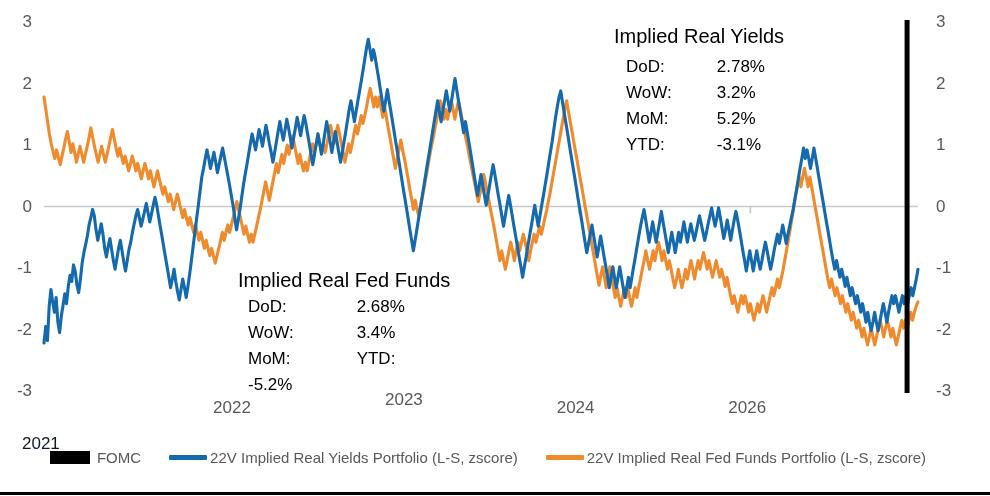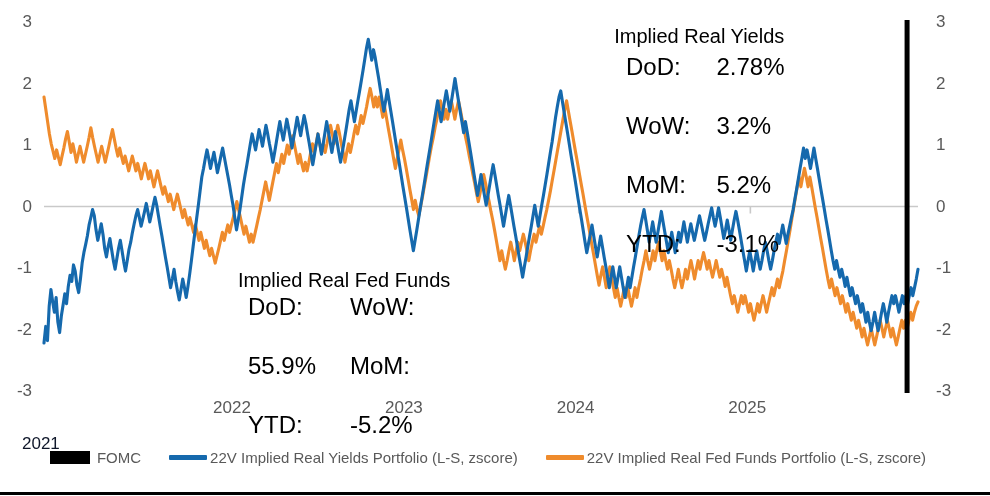--- a/index.html
+++ b/index.html
@@ -56,7 +56,7 @@
 
   
   #annot-yields { left: 578px; top: 24px; }
-  #annot-yields .annot-title { text-align: center; padding-left: 4px; margin-left: 32px; }
+  #annot-yields .annot-title { text-align: left; padding-left: 4px; margin-left: 32px; }
   #annot-yields .annot-rows  { margin-top: 6px; padding-left: 48px; column-gap: 16px; }
 
   

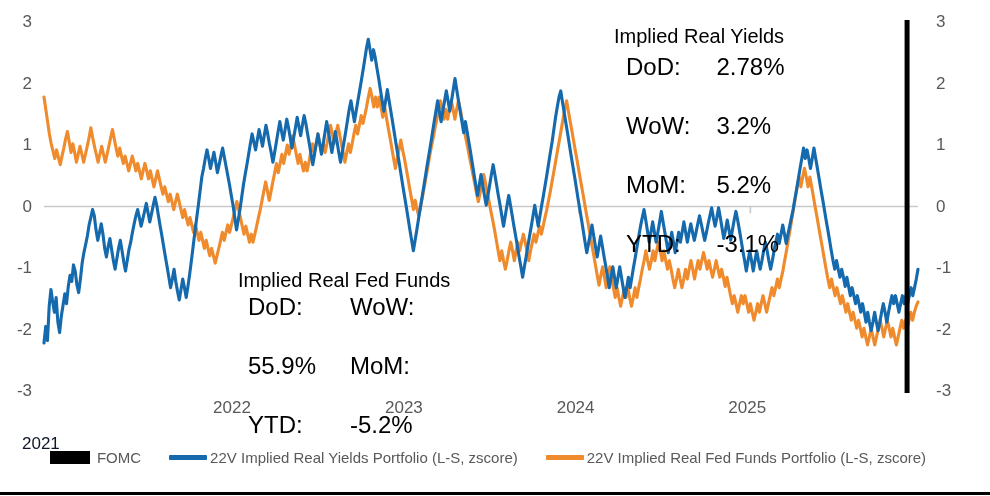--- a/index.html
+++ b/index.html
@@ -47,9 +47,8 @@
   .annot-rows {
     display: grid;
     grid-template-columns: auto auto;
-    font-size: 24px;
+    font-size: 17px;
     line-height: 26px;
-    gap: 33px;
   }
   .annot-rows .k { text-align: left; padding-right: 10px; }
   .annot-rows .v { text-align: left; }

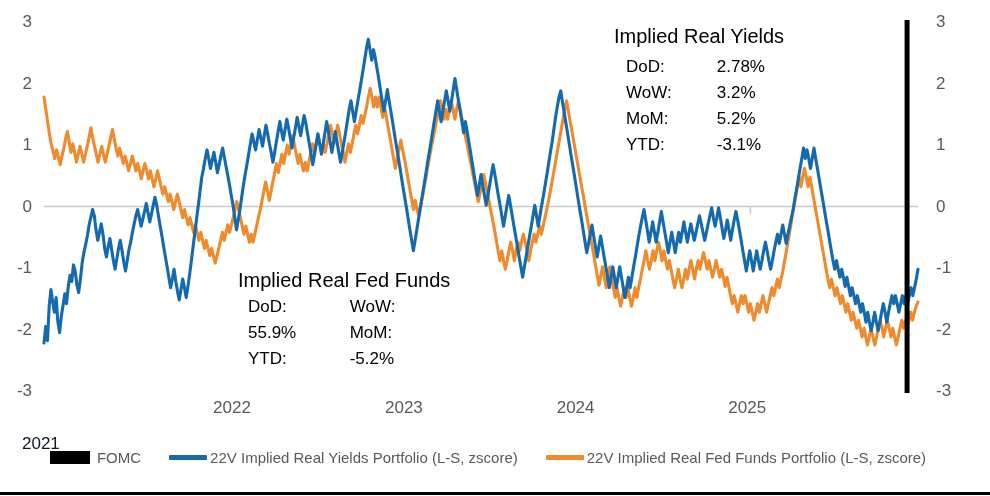--- a/index.html
+++ b/index.html
@@ -181,6 +181,7 @@
     <div class="annot-title">Implied Real Fed Funds</div>
     <div class="annot-rows">
       <div class="k r1">DoD:</div>
+      <div class="v r1">2.68%</div>
       <div class="k r2">WoW:</div>
       <div class="v r2">55.9%</div>
       <div class="k r3">MoM:</div>

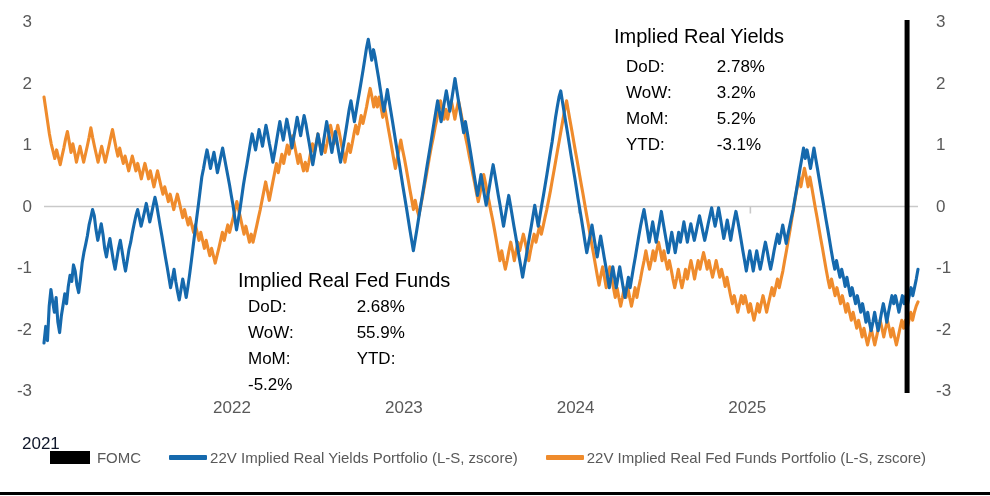--- a/index.html
+++ b/index.html
@@ -183,7 +183,7 @@
       <div class="k r1">DoD:</div>
       <div class="v r1">2.68%</div>
       <div class="k r2">WoW:</div>
-      <div class="v r2">55.9%</div>
+      <div class="v r2">3.4%</div>
       <div class="k r3">MoM:</div>
       <div class="k r4">YTD:</div>
       <div class="v r4">-5.2%</div>

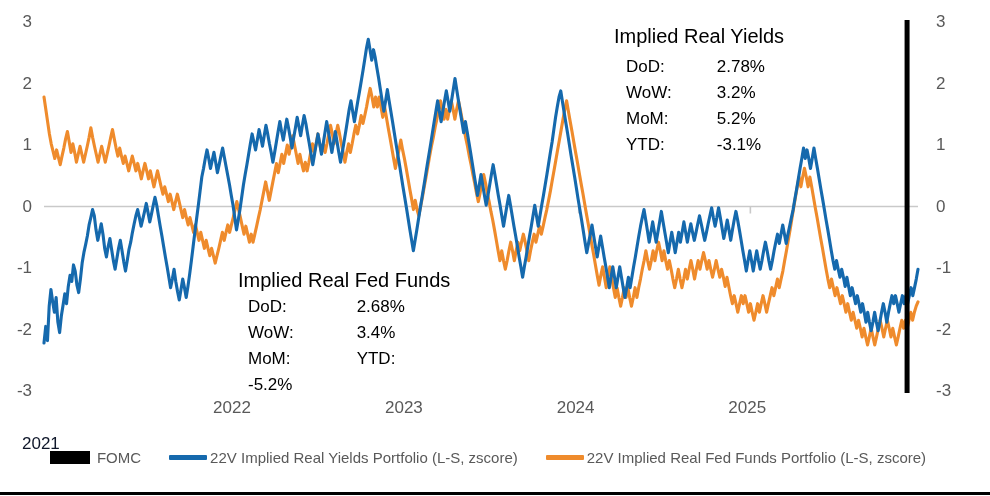--- a/index.html
+++ b/index.html
@@ -158,7 +158,7 @@
   <div id="xtick-group">
       <div class="axis-label xtick" style="left: 22px; top: 398px; color: #0f172a; margin-top: 36px;">2021</div>
       <div class="axis-label xtick" style="left: 213.056px; top: 398px; color: rgb(89, 89, 89);">2022</div>
-      <div class="axis-label xtick" style="left: 384.972px; top: 398px; color: rgb(89, 89, 89);">2023</div>
+      <div class="axis-label xtick" style="left: 384.972px; top: 390px; color: rgb(89, 89, 89);">2023</div>
       <div class="axis-label xtick" style="left: 556.713px; top: 398px; color: rgb(89, 89, 89);">2024</div>
       <div class="axis-label xtick" style="left: 728.367px; top: 398px; color: rgb(89, 89, 89);">2025</div>
     </div>

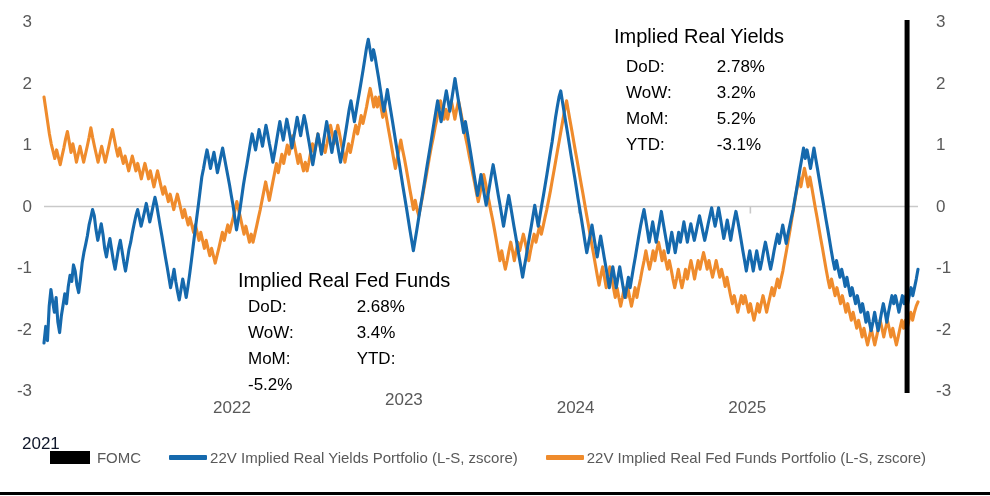--- a/index.html
+++ b/index.html
@@ -160,7 +160,7 @@
       <div class="axis-label xtick" style="left: 213.056px; top: 398px; color: rgb(89, 89, 89);">2022</div>
       <div class="axis-label xtick" style="left: 384.972px; top: 390px; color: rgb(89, 89, 89);">2023</div>
       <div class="axis-label xtick" style="left: 556.713px; top: 398px; color: rgb(89, 89, 89);">2024</div>
-      <div class="axis-label xtick" style="left: 728.367px; top: 398px; color: rgb(89, 89, 89);">2025</div>
+      <div class="axis-label xtick" style="left: 728.367px; top: 398px; color: rgb(89, 89, 89);">2026</div>
     </div>
 
   <div class="annot" id="annot-yields">

